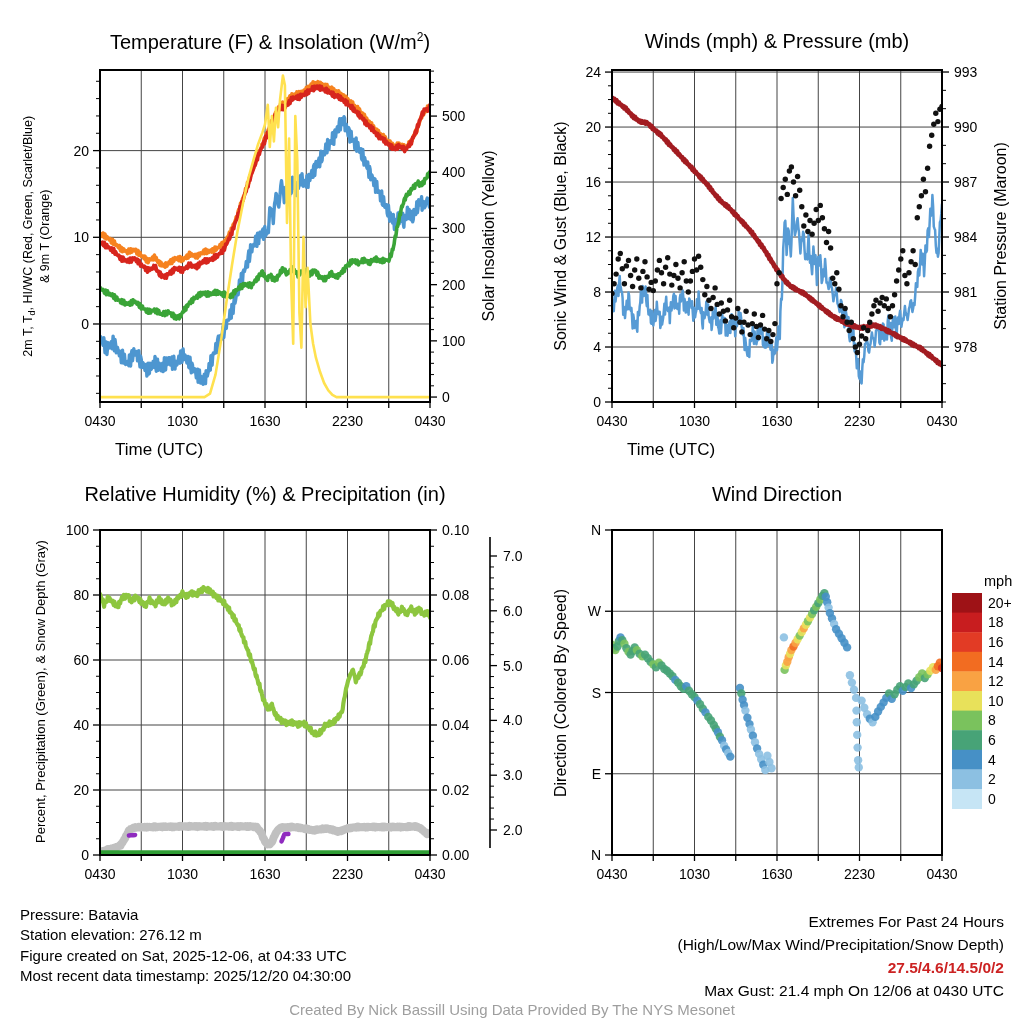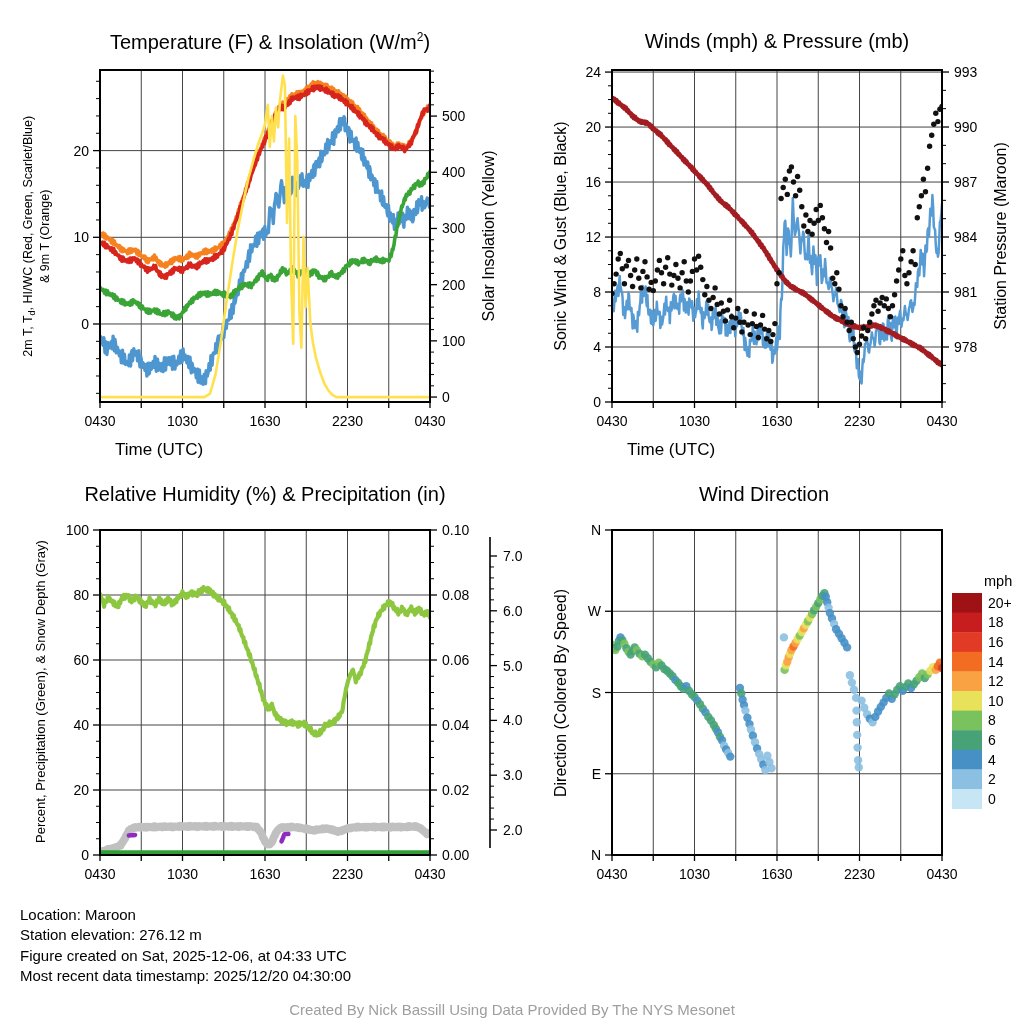--- a/index.html
+++ b/index.html
@@ -708,7 +708,7 @@
   <div class="title" style="left:40px;top:30px;width:460px"><span>Temperature (F) &amp; Insolation (W/m</span><sup>2</sup><span>)</span></div>
   <div class="title" style="left:30px;top:483px;width:470px">Relative Humidity (%) &amp; Precipitation (in)</div>
   <div class="title" style="left:547px;top:30px;width:460px">Winds (mph) &amp; Pressure (mb)</div>
-  <div class="title" style="left:534px;top:483px;width:460px">Wind Direction</div>
+  <div class="title" style="left:547px;top:483px;width:460px">Wind Direction</div>
 
   <div class="xlab" style="left:115px;top:440px;width:300px">Time (UTC)</div>
   <div class="xlab" style="left:627px;top:440px;width:300px">Time (UTC)</div>

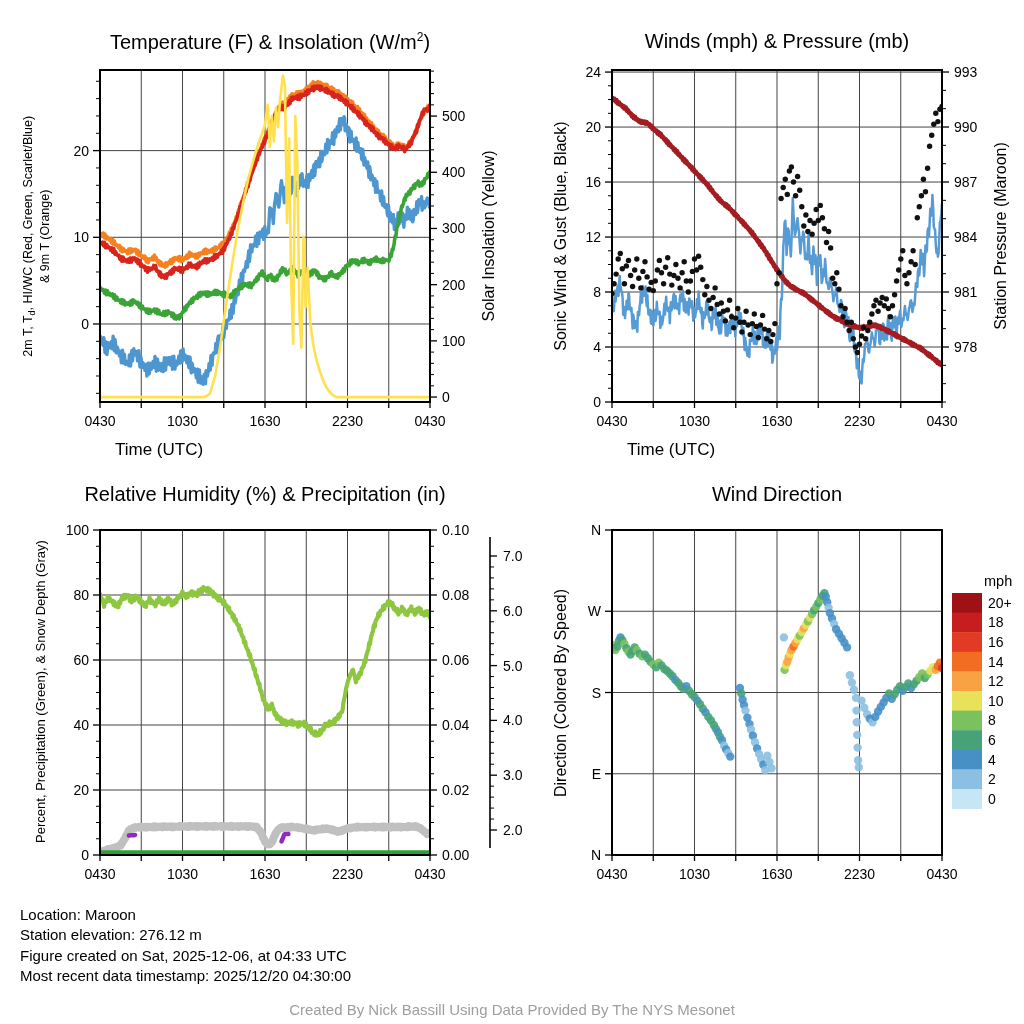--- a/index.html
+++ b/index.html
@@ -724,7 +724,7 @@
   <div class="rlab rl16" style="left:381px;top:684px;width:360px">Direction (Colored By Speed)</div>
 
   <div id="foot-left" style="left:20px;top:905px">
-    <div>Location: Maroon</div>
+    <div>Pressure: Batavia</div>
     <div>Station elevation: 276.12 m</div>
     <div>Figure created on Sat, 2025-12-06, at 04:33 UTC</div>
     <div>Most recent data timestamp: 2025/12/20 04:30:00</div>

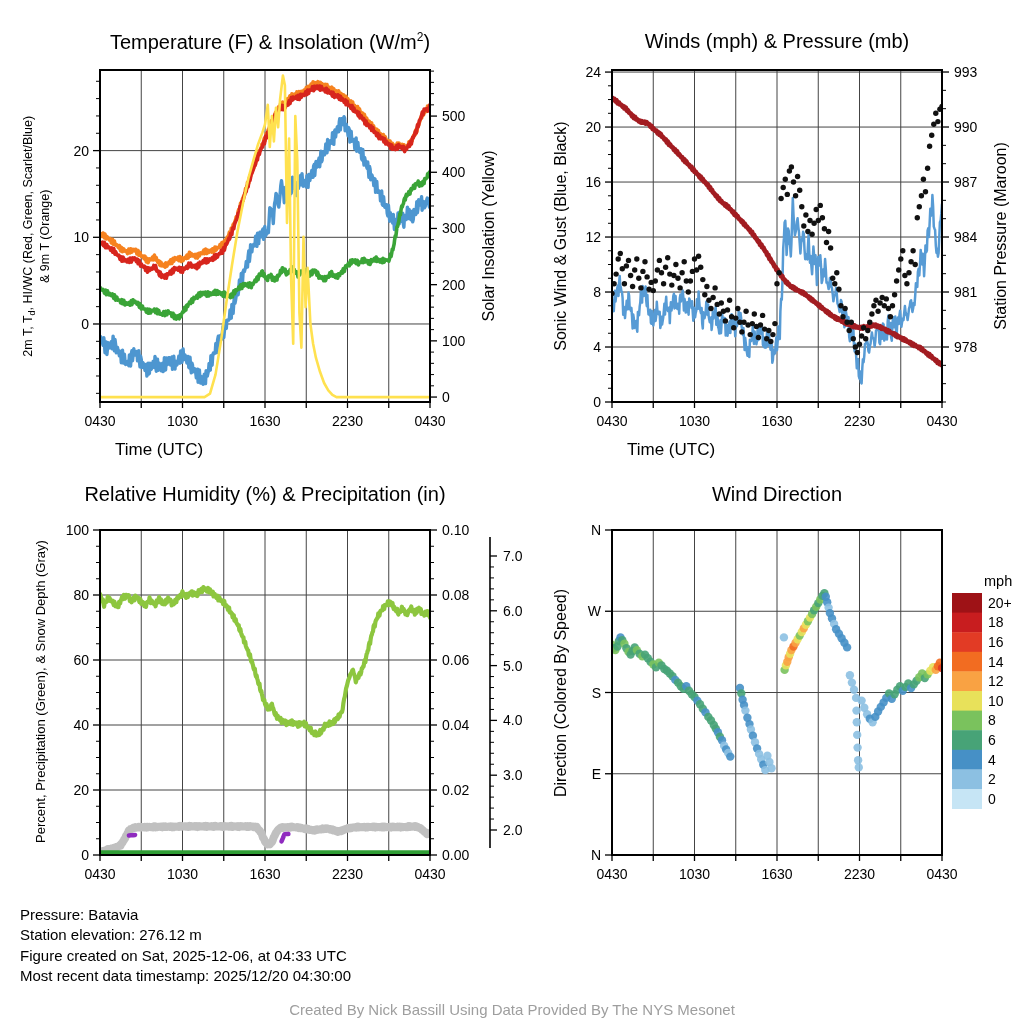--- a/index.html
+++ b/index.html
@@ -729,6 +729,12 @@
     <div>Figure created on Sat, 2025-12-06, at 04:33 UTC</div>
     <div>Most recent data timestamp: 2025/12/20 04:30:00</div>
   </div>
+  <div id="foot-right" style="right:20px;top:910px">
+    <div>Extremes For Past 24 Hours</div>
+    <div>(High/Low/Max Wind/Precipitation/Snow Depth)</div>
+    <div class="red" style="color: rgb(204, 34, 34);">27.5/4.6/14.5/0/2</div>
+    <div>Max Gust: 21.4 mph On 12/06 at 0430 UTC</div>
+  </div>
   <div id="credit">Created By Nick Bassill Using Data Provided By The NYS Mesonet</div>
 </div>
 

